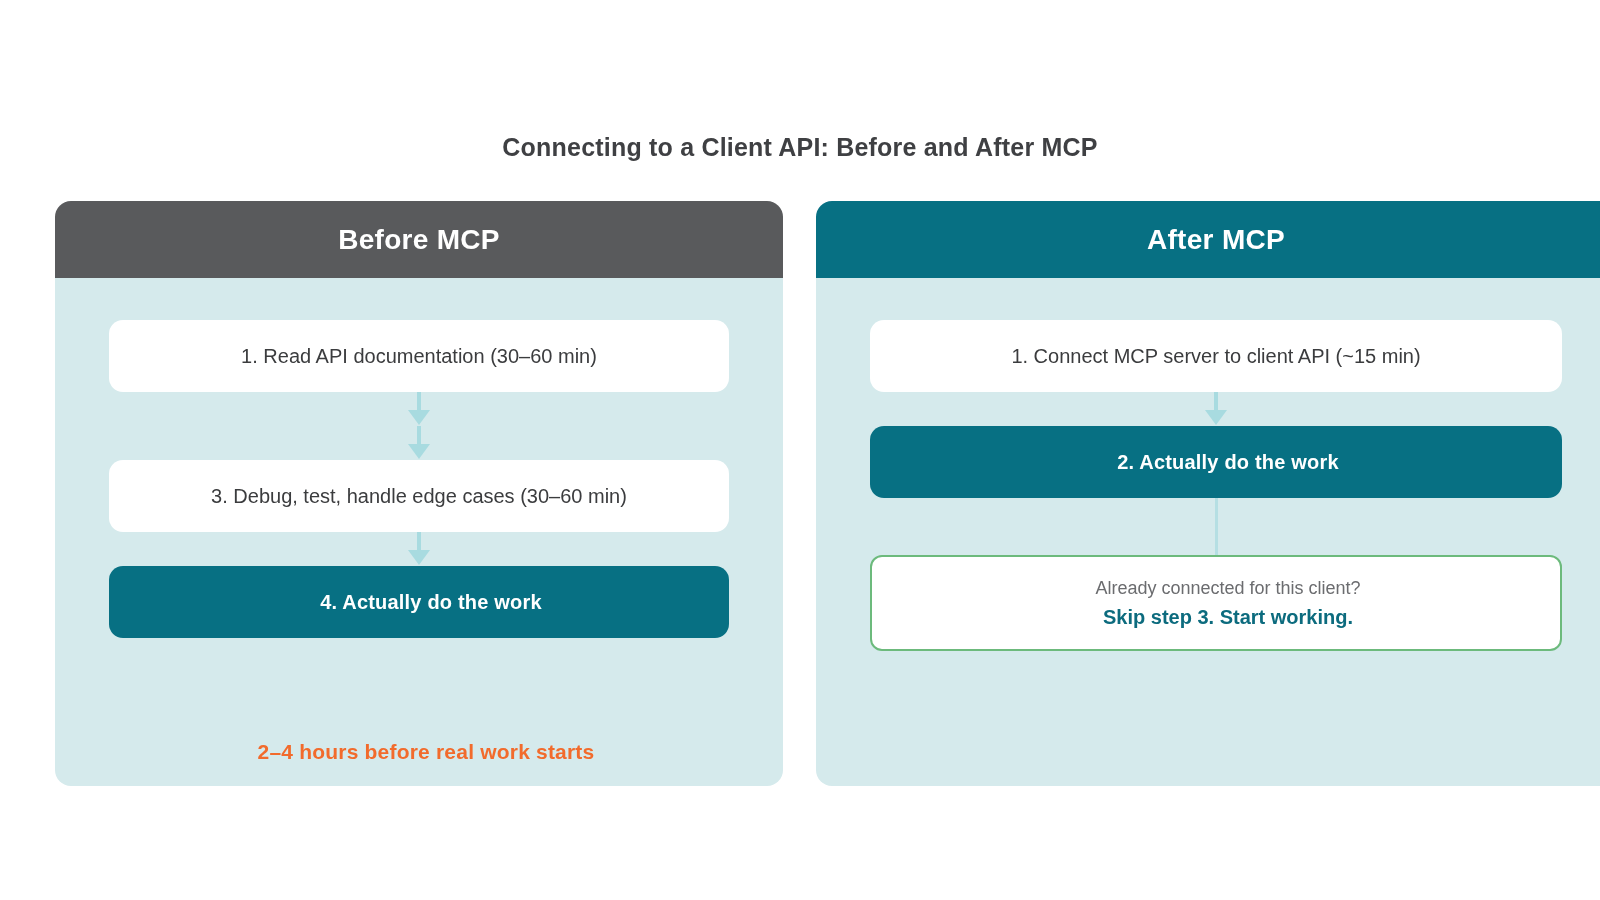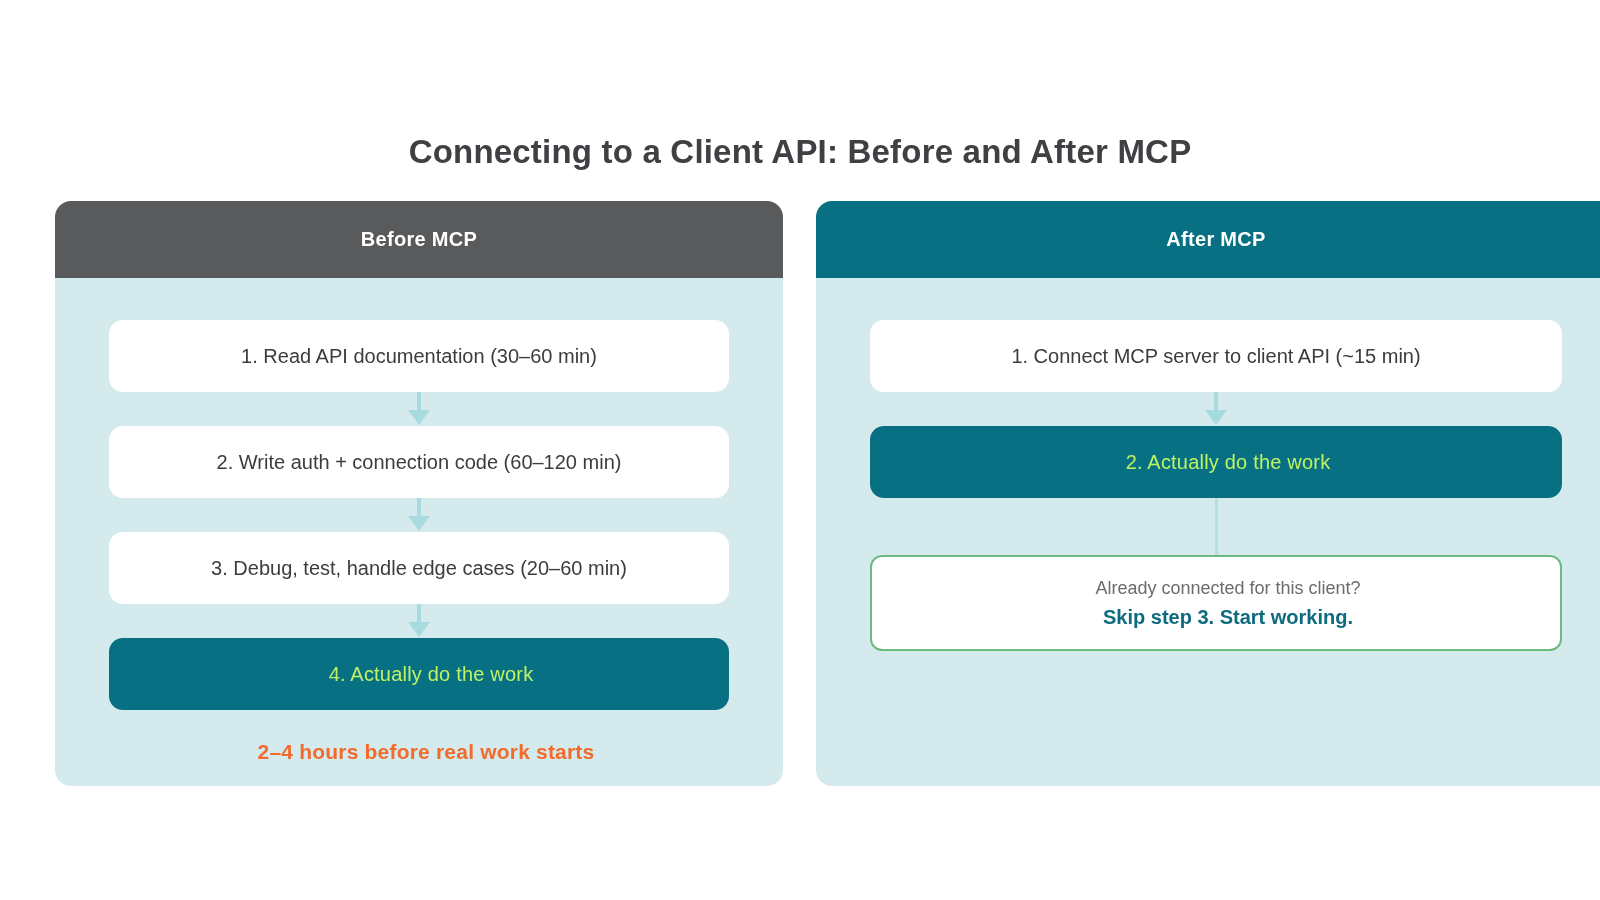--- a/index.html
+++ b/index.html
@@ -15,7 +15,7 @@
   }
   .title{
     position:absolute; top:133px; left:0; width:1600px;
-    text-align:center; font-size:33px; font-weight:bold; color:var(--title);
+    text-align:center; font-size:25px; font-weight:bold; color:var(--title);
     letter-spacing:.2px;
   }
   .panels{

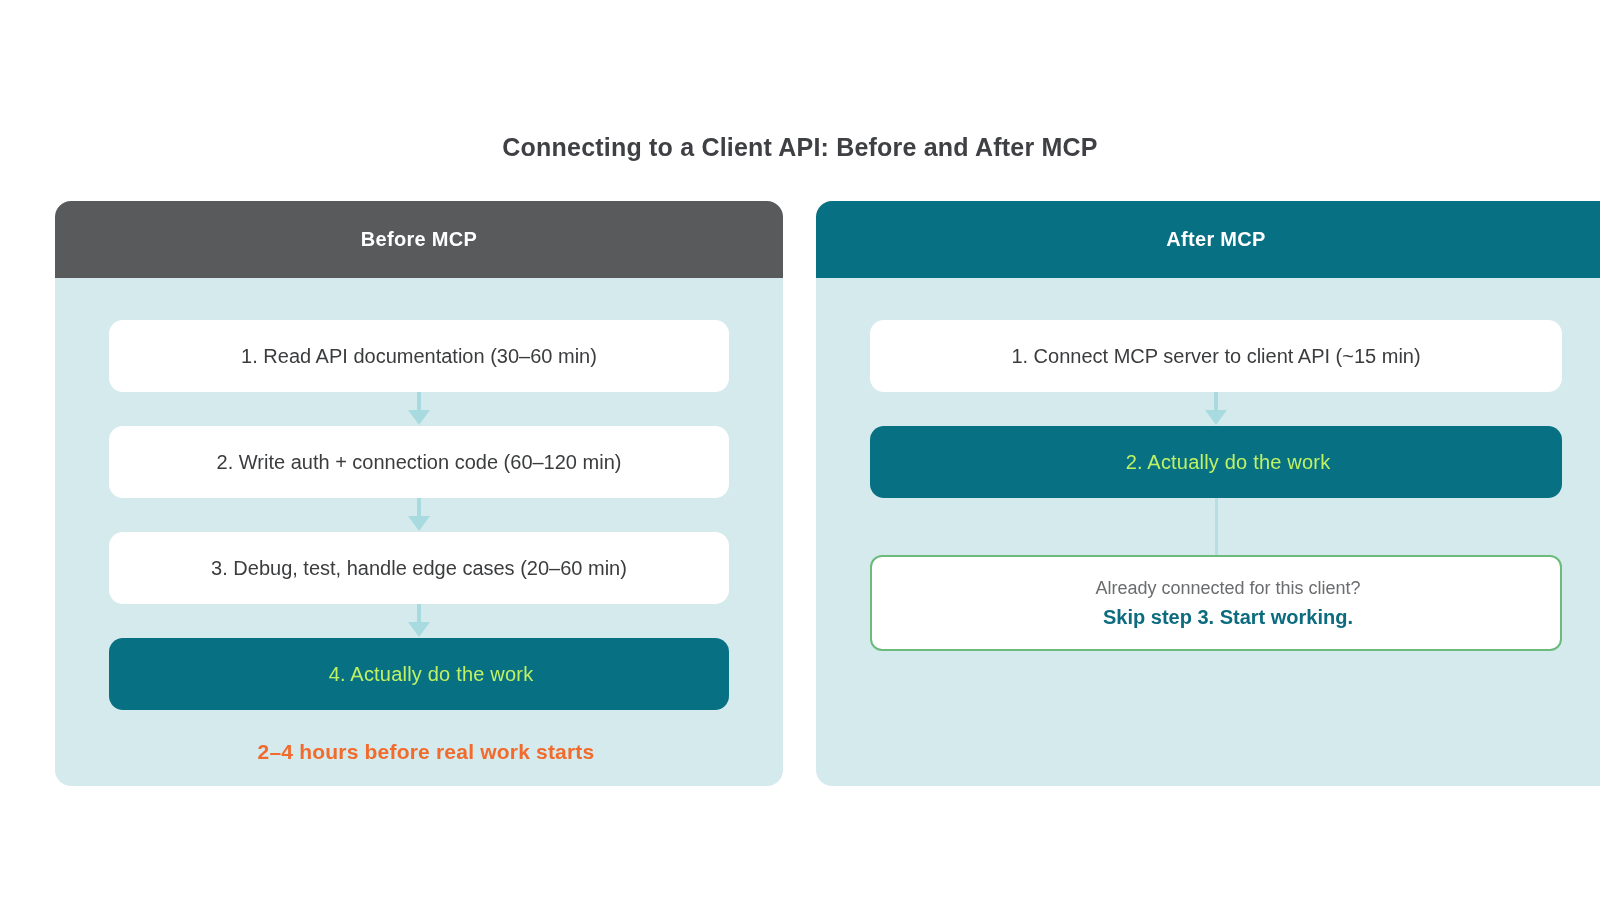--- a/index.html
+++ b/index.html
@@ -28,7 +28,7 @@
   .panel-header{
     height:77px; border-radius:16px 16px 0 0;
     display:flex; align-items:center; justify-content:center;
-    color:#fff; font-size:20px; font-weight:bold; letter-spacing:.3px;
+    color:#fff; font-size:28px; font-weight:bold; letter-spacing:.3px;
   }
   .panel.before .panel-header{background:var(--header-gray);}
   .panel.after  .panel-header{background:var(--teal);}

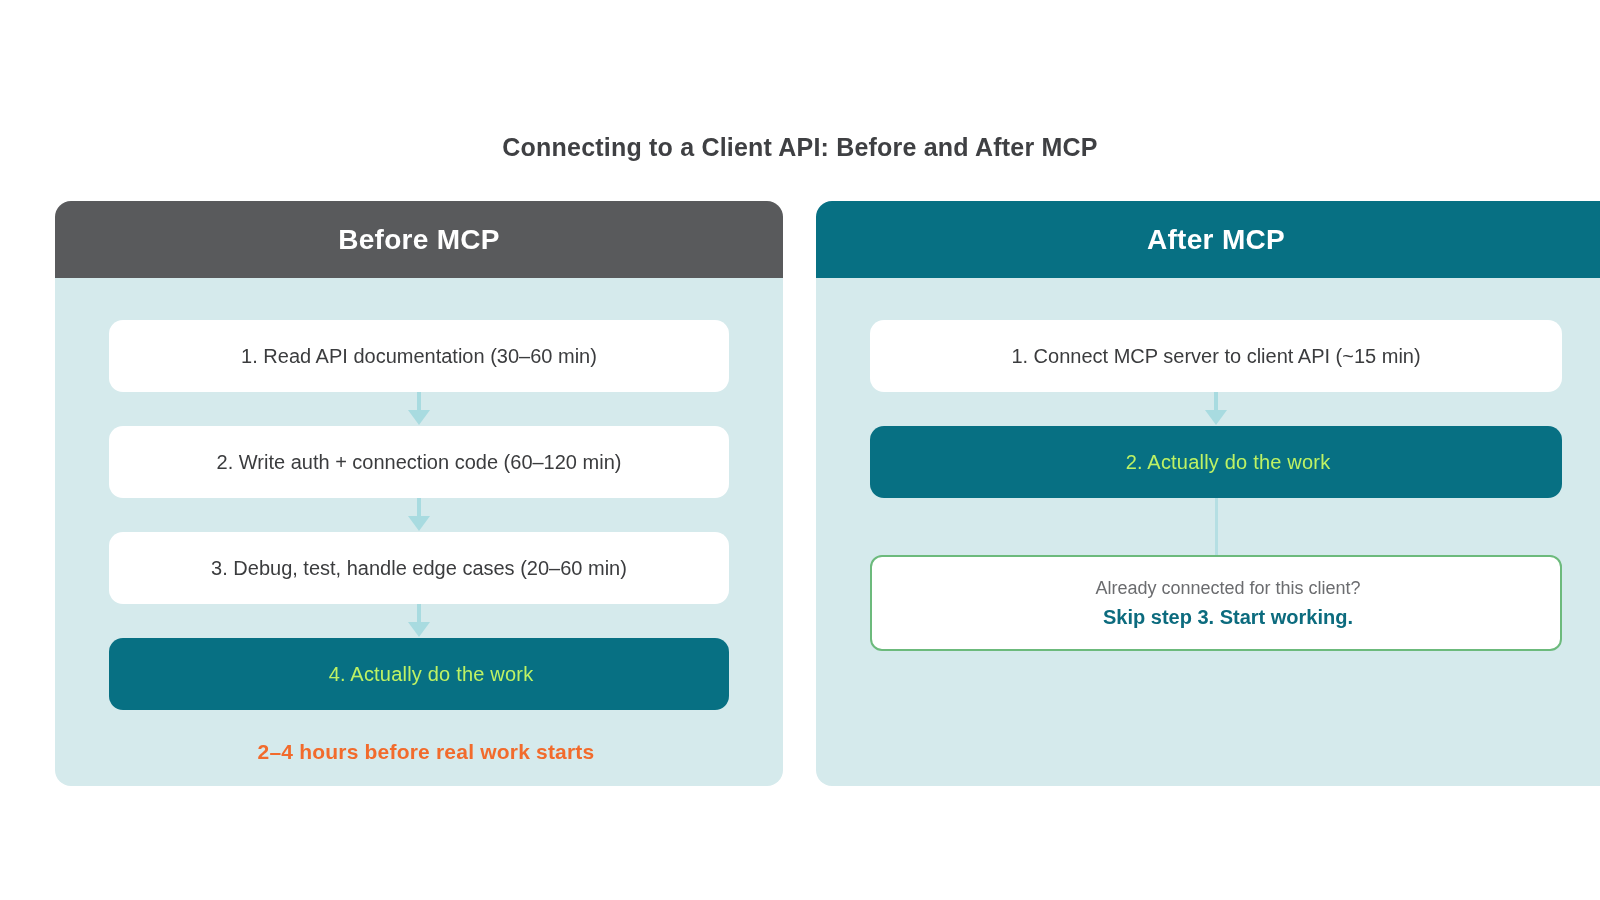--- a/index.html
+++ b/index.html
@@ -92,9 +92,6 @@
         </svg>
       </div>
 
-      <div class="step">
-        <span>2. Write auth + connection code (60–120 min)</span>
-      </div>
 
       <div class="flow-arrow">
         <svg width="24" height="34" viewBox="0 0 24 34" aria-hidden="true">

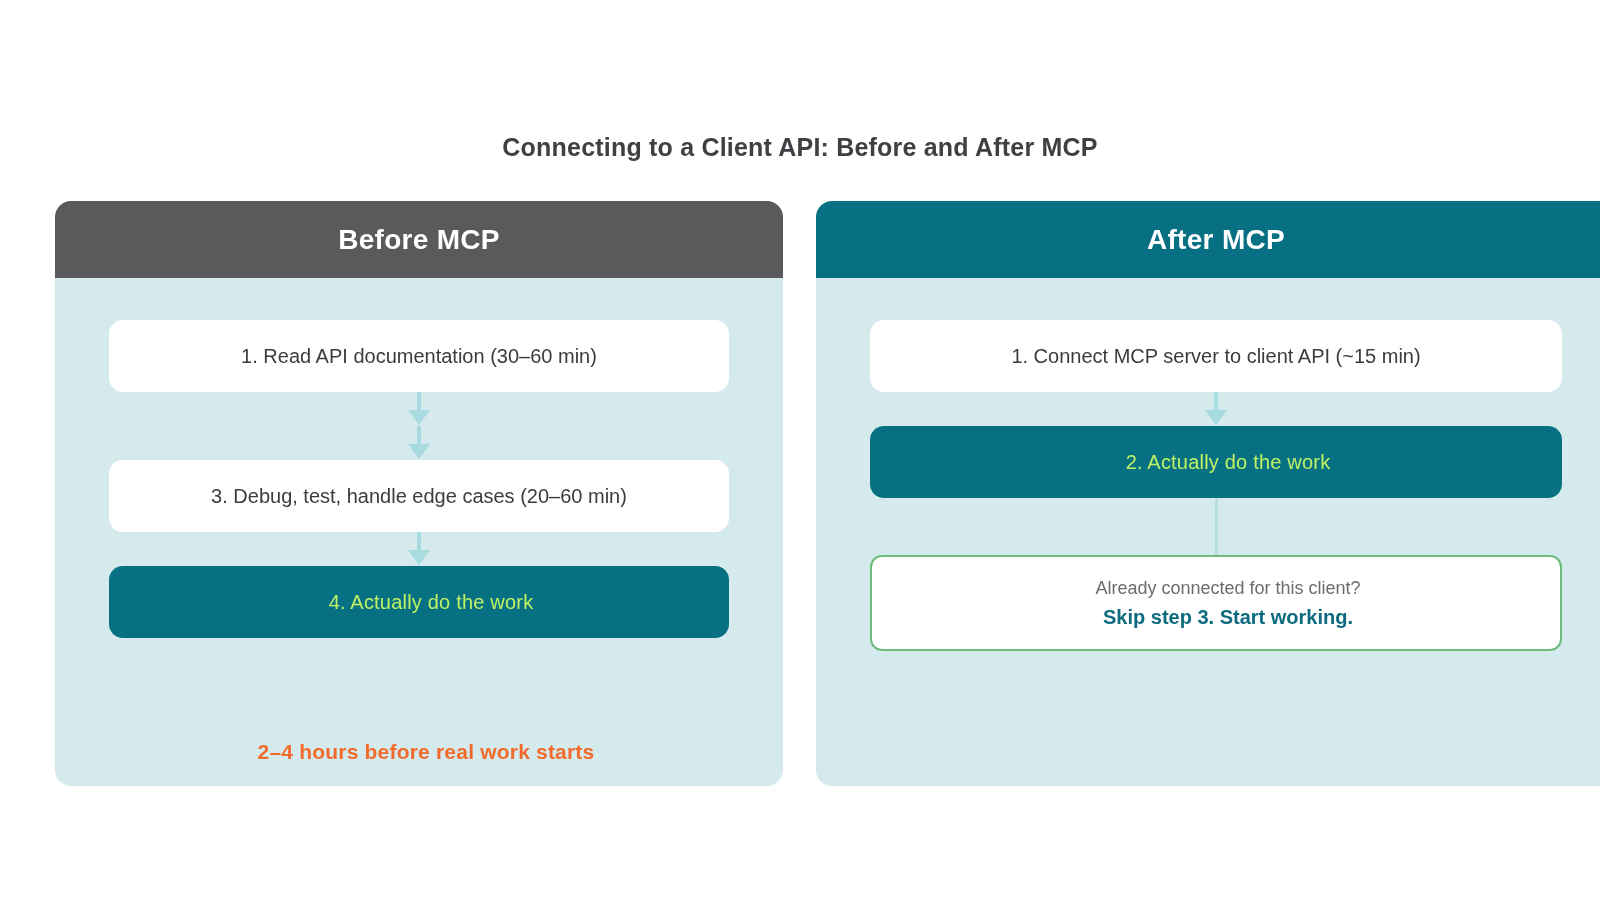--- a/index.html
+++ b/index.html
@@ -44,7 +44,7 @@
     font-size:20px; color:var(--text-dark); text-align:center;
   }
   .step.accent{
-    background:var(--teal); color:#bef264; font-weight:normal; letter-spacing:.2px;padding-left:24px;
+    background:var(--teal); color:#ffffff; font-weight:bold; letter-spacing:.2px;padding-left:24px;
   }
   .flow-arrow{
     height:34px; display:flex; align-items:center; justify-content:center;

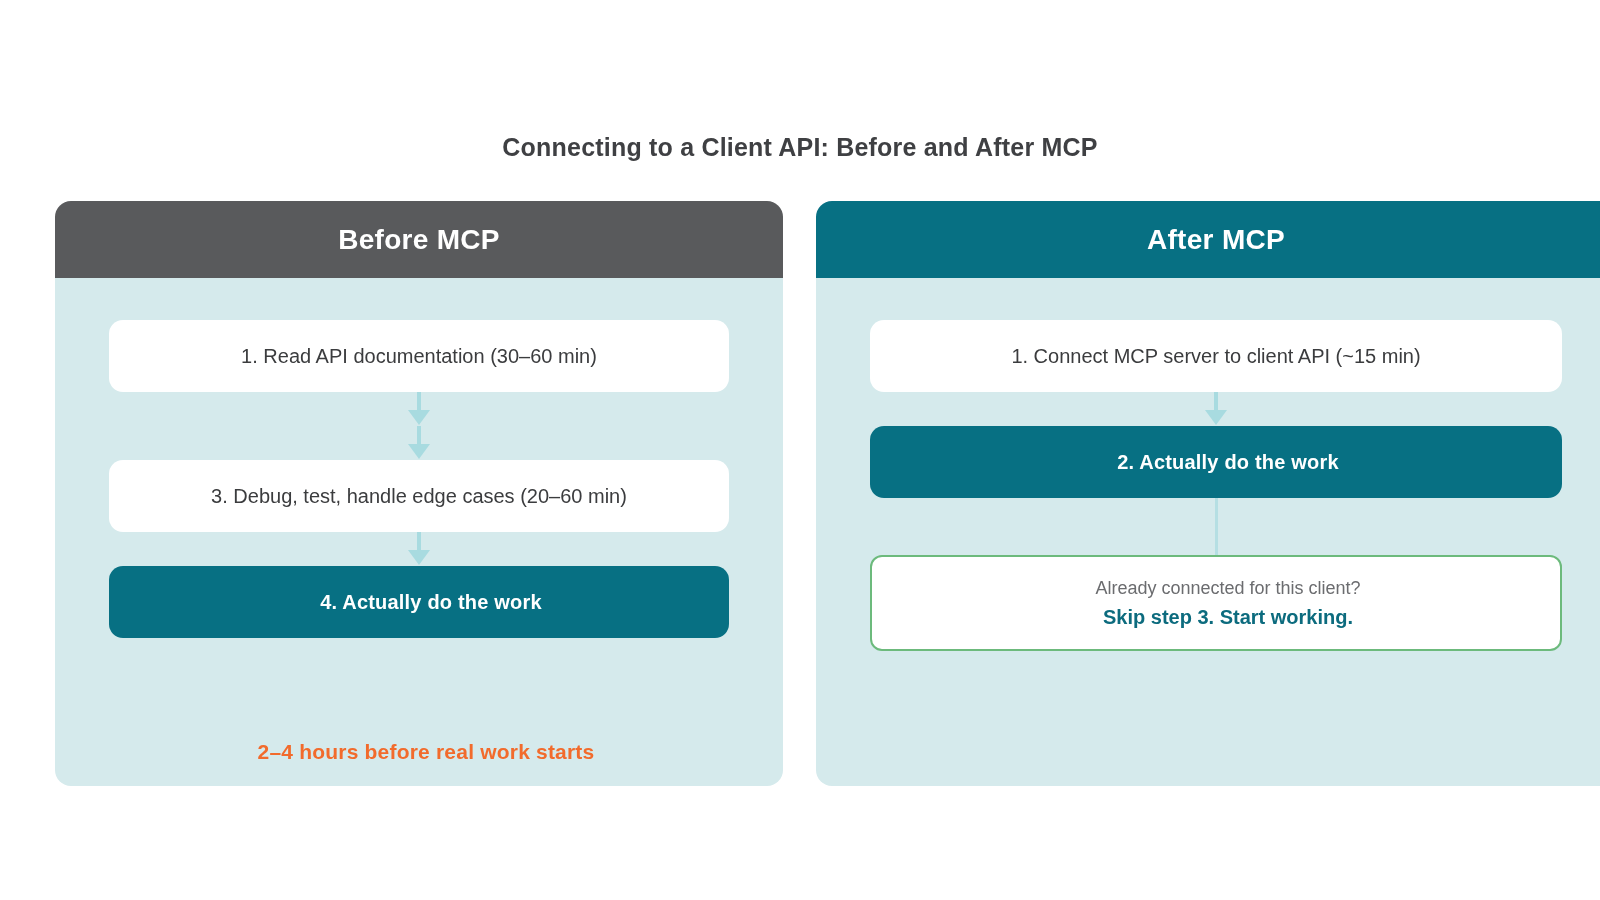--- a/index.html
+++ b/index.html
@@ -101,7 +101,7 @@
       </div>
 
       <div class="step">
-        <span>3. Debug, test, handle edge cases (20–60 min)</span>
+        <span>3. Debug, test, handle edge cases (30–60 min)</span>
       </div>
 
       <div class="flow-arrow">

